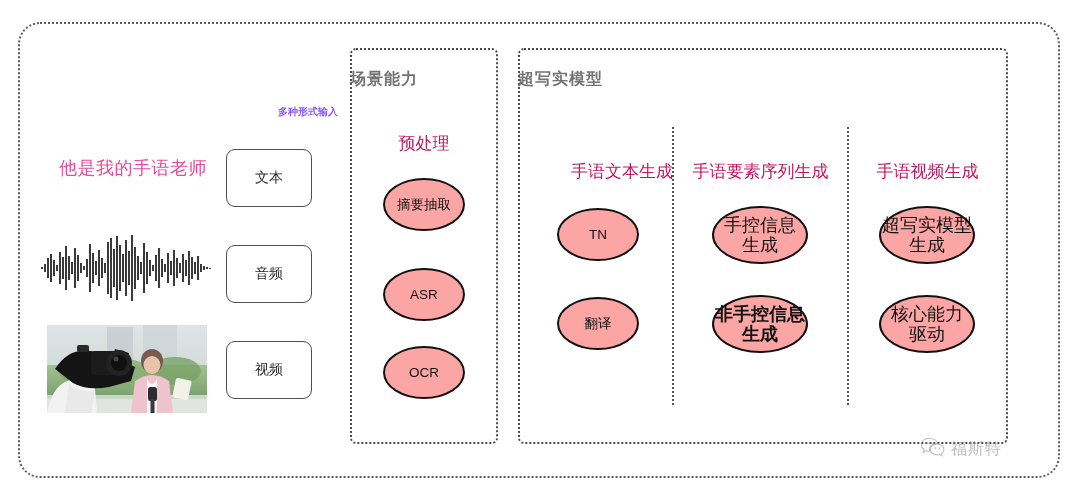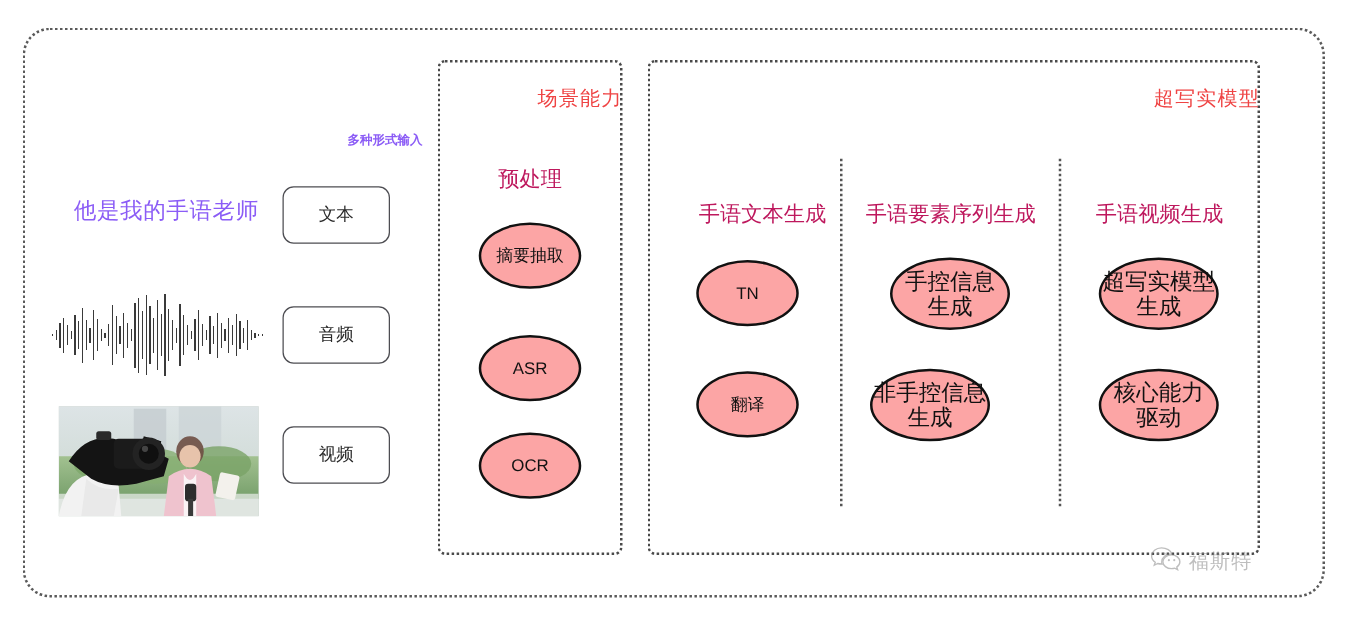--- a/index.html
+++ b/index.html
@@ -27,7 +27,7 @@
   #core-box{left:518px;top:48px;width:490px;height:396px;}
 
   .group-title{
-    font-weight:normal;font-size:16px;color:#ef4444;text-align:right;
+    font-weight:bold;font-size:16px;color:#737373;text-align:left;
     letter-spacing:1px;
   }
   #scene-title{left:350px;top:69px;width:148px;}

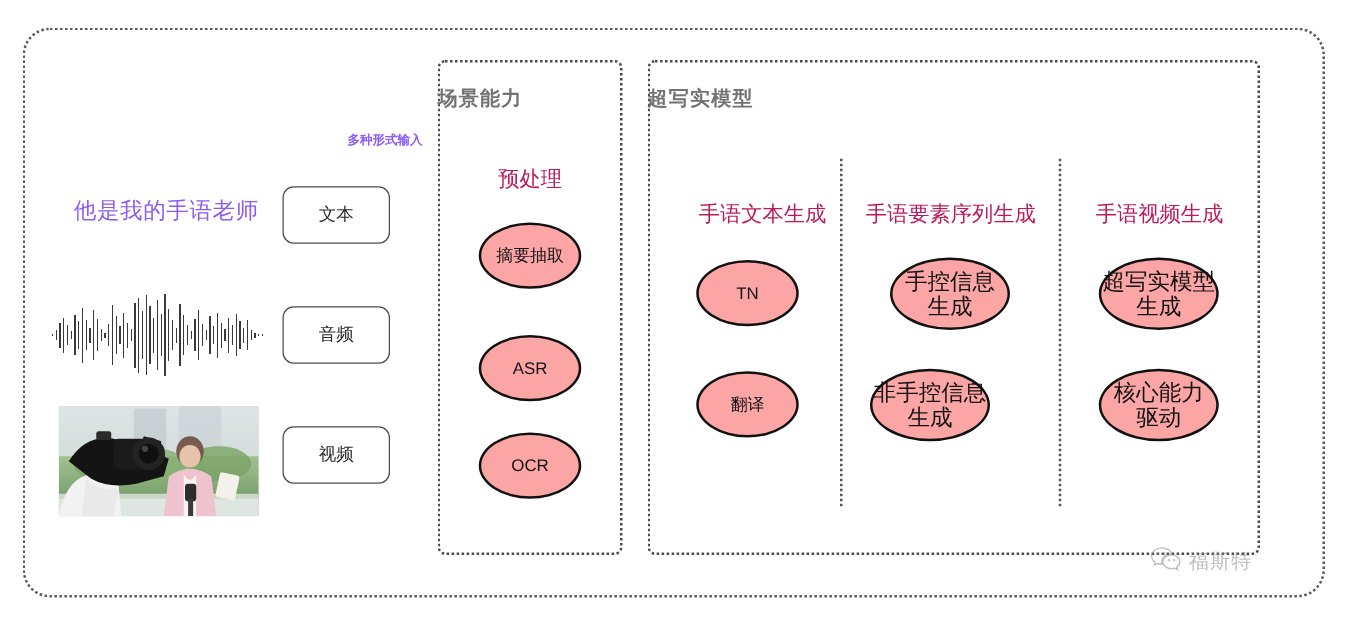--- a/index.html
+++ b/index.html
@@ -82,7 +82,7 @@
   }
   #sentence-text{
     left:44px;top:156px;width:178px;text-align:center;
-    font-size:18px;color:#8b5cf6;letter-spacing:0.5px;white-space:nowrap;
+    font-size:18px;color:#ec4899;letter-spacing:0.5px;white-space:nowrap;
   }
   .input-btn{
     border:1.6px solid #4d4d52;border-radius:9px;background:#fff;

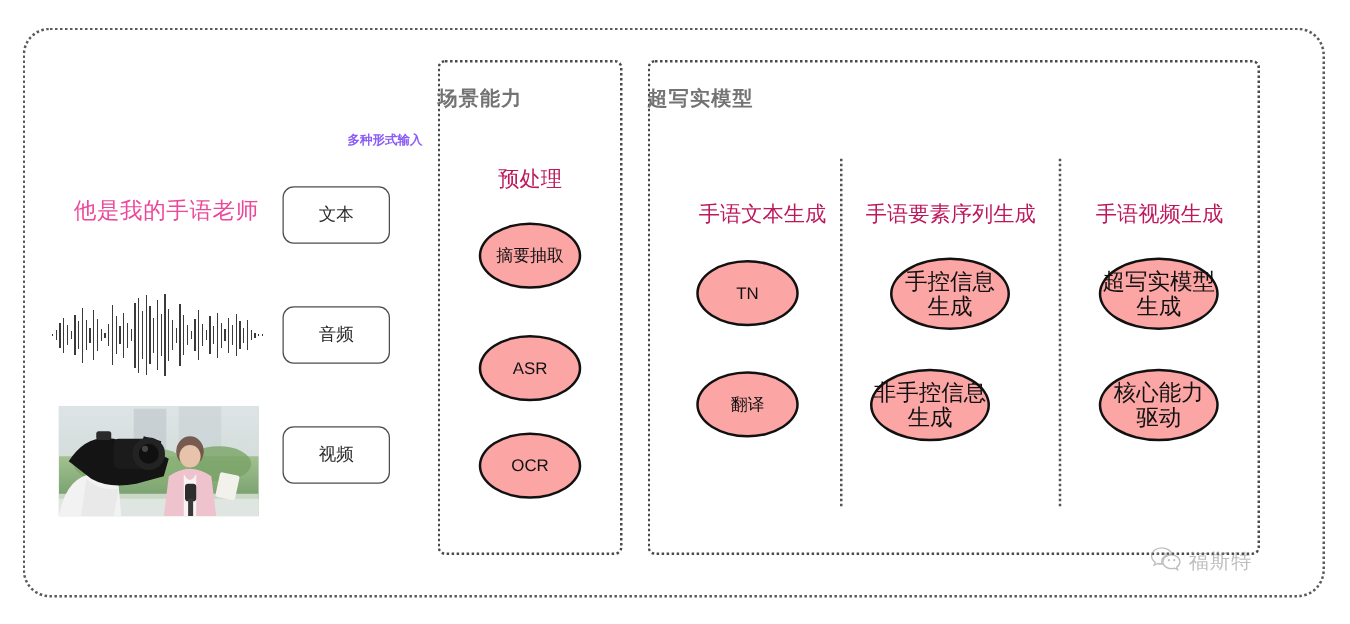--- a/index.html
+++ b/index.html
@@ -88,7 +88,7 @@
     border:1.6px solid #4d4d52;border-radius:9px;background:#fff;
     display:flex;align-items:center;justify-content:center;
     font-size:14px;color:#2a2a2a;box-sizing:border-box;
-    width:86px;height:46px;
+    width:86px;height:58px;
   }
   #input-btn-0{left:226px;top:149px;}
   #input-btn-1{left:226px;top:245px;}

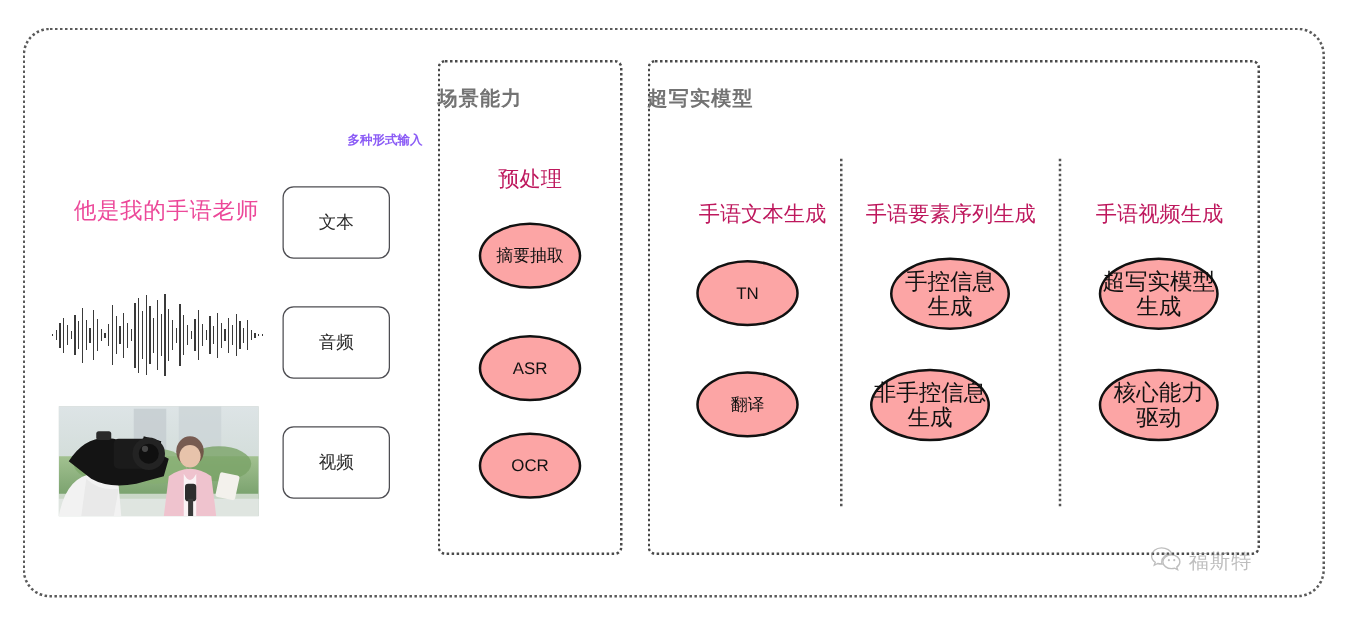--- a/index.html
+++ b/index.html
@@ -45,7 +45,7 @@
     font-size:17px;color:#be185d;text-align:center;white-space:nowrap;
   }
   #pre-label{left:350px;top:132px;width:148px;}
-  #sub-label-0{left:540px;top:160px;width:140px;text-align:center;}
+  #sub-label-0{left:552px;top:160px;width:140px;text-align:center;}
   #sub-label-1{left:678px;top:160px;width:165px;}
   #sub-label-2{left:855px;top:160px;width:145px;}
 

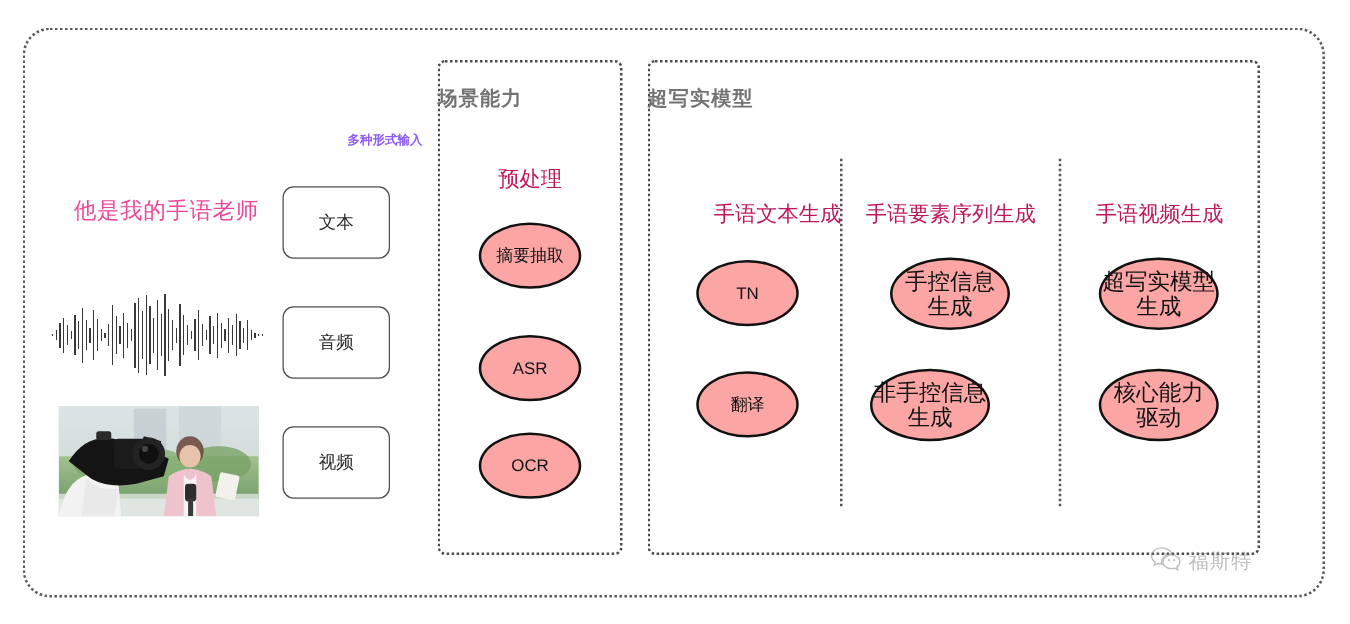--- a/index.html
+++ b/index.html
@@ -70,7 +70,7 @@
   #node-core-0-1{left:557px;top:297px;}
   
   #node-core-1-0{left:712px;top:206px;}
-  #node-core-1-1{left:696px;top:295px;}
+  #node-core-1-1{left:712px;top:295px;font-weight:bold;}
   
   #node-core-2-0{left:879px;top:206px;}
   #node-core-2-1{left:879px;top:295px;}

